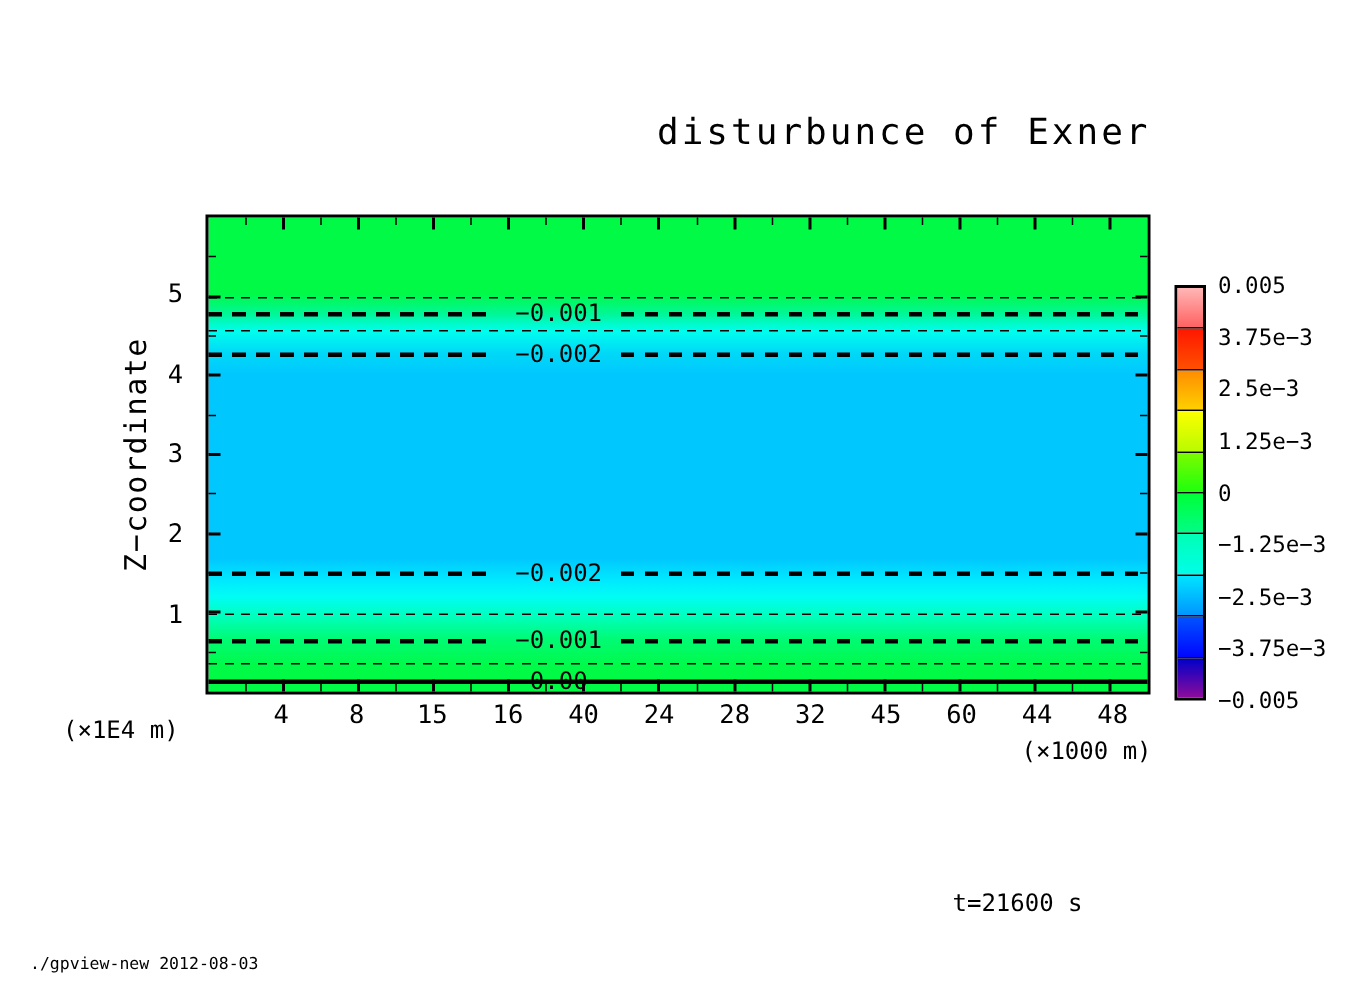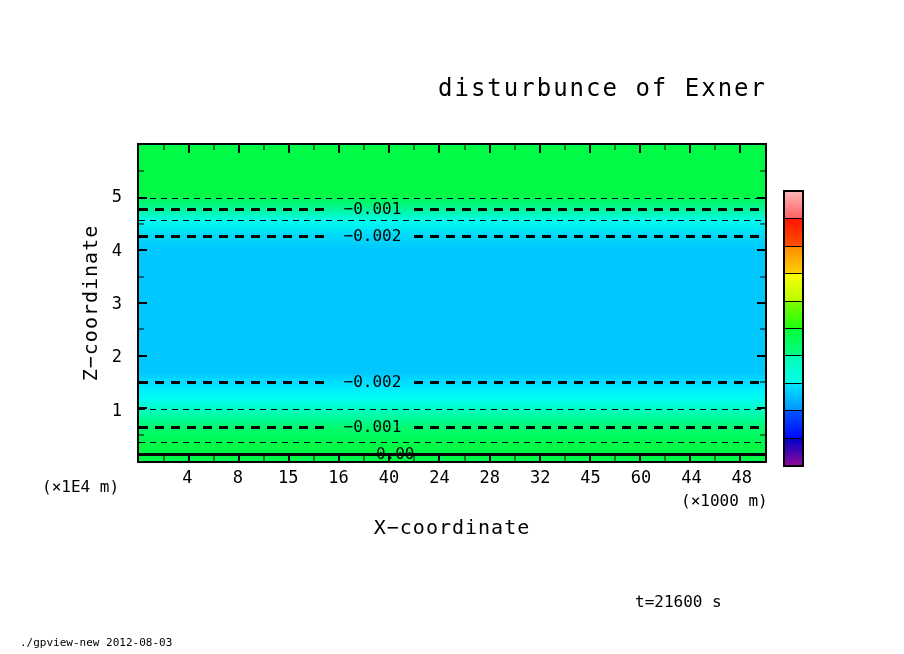--- a/index.html
+++ b/index.html
@@ -182,6 +182,17 @@
       <div class="seg" style="background: linear-gradient(rgb(0, 84, 255), rgb(0, 6, 255));"></div>
       <div class="seg" style="background: linear-gradient(rgb(0, 0, 200), rgb(141, 11, 155));"></div>
     </div>
+  <div id="cbarlabels" class="abs">
+      <span style="top: -9px;">0.005</span>
+      <span style="top: 25.625px;">3.75e−3</span>
+      <span style="top: 60.25px;">2.5e−3</span>
+      <span style="top: 94.875px;">1.25e−3</span>
+      <span style="top: 129.5px;">0</span>
+      <span style="top: 164.125px;">−1.25e−3</span>
+      <span style="top: 198.75px;">−2.5e−3</span>
+      <span style="top: 233.375px;">−3.75e−3</span>
+      <span style="top: 268px;">−0.005</span>
+    </div>
 
   <div id="footer-left" class="abs">./gpview-new  2012-08-03</div>
 </div>

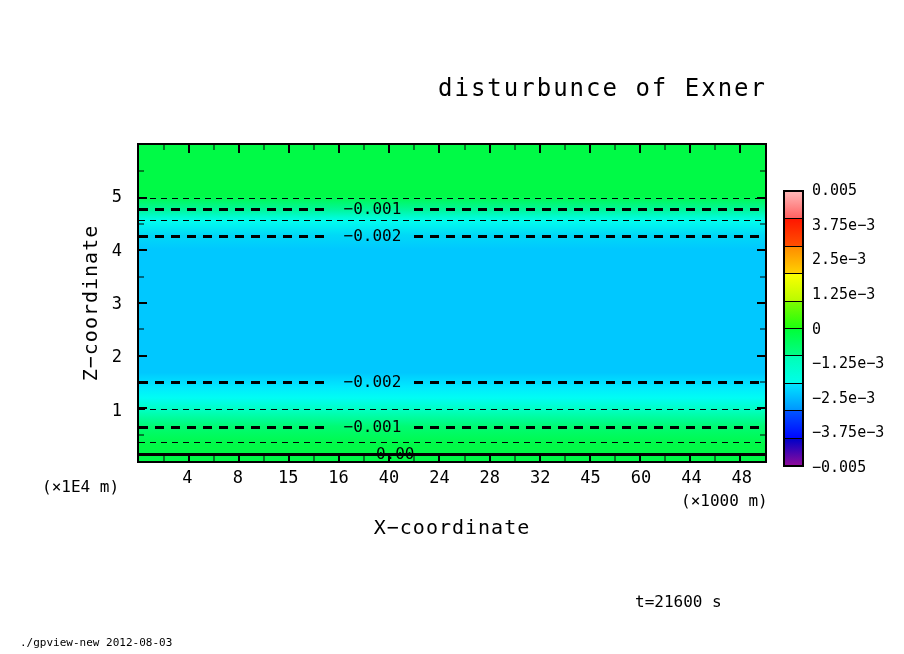--- a/index.html
+++ b/index.html
@@ -143,7 +143,7 @@
         <div class="clabel" style="left: 37.3%; top: calc(89% + 1px);">−0.001</div>
         <div class="contour dash-thin" style="top: 94%;"></div>
         <div class="contour solid-line" style="top: 97.5%;"></div>
-        <div class="clabel" style="left: 37.3%; top: calc(97.5% + 1px); text-align: right;">0.00</div>
+        <div class="clabel" style="left: 37.3%; top: calc(97.5% + 1px);">0.00</div>
       </div>
   </div>
 

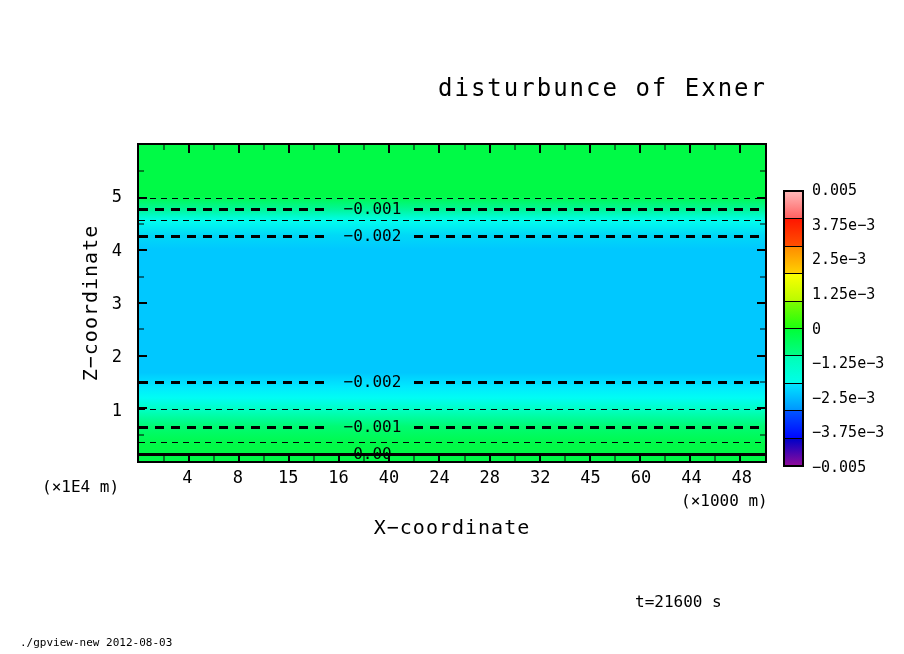--- a/index.html
+++ b/index.html
@@ -165,7 +165,6 @@
   <div id="yunit" class="abs">(×1E4 m)</div>
   <div id="xunit" class="abs">(×1000 m)</div>
 
-  <div id="xlab" class="abs">X−coordinate</div>
 
 
   <div id="timelab" class="abs">t=21600 s</div>

